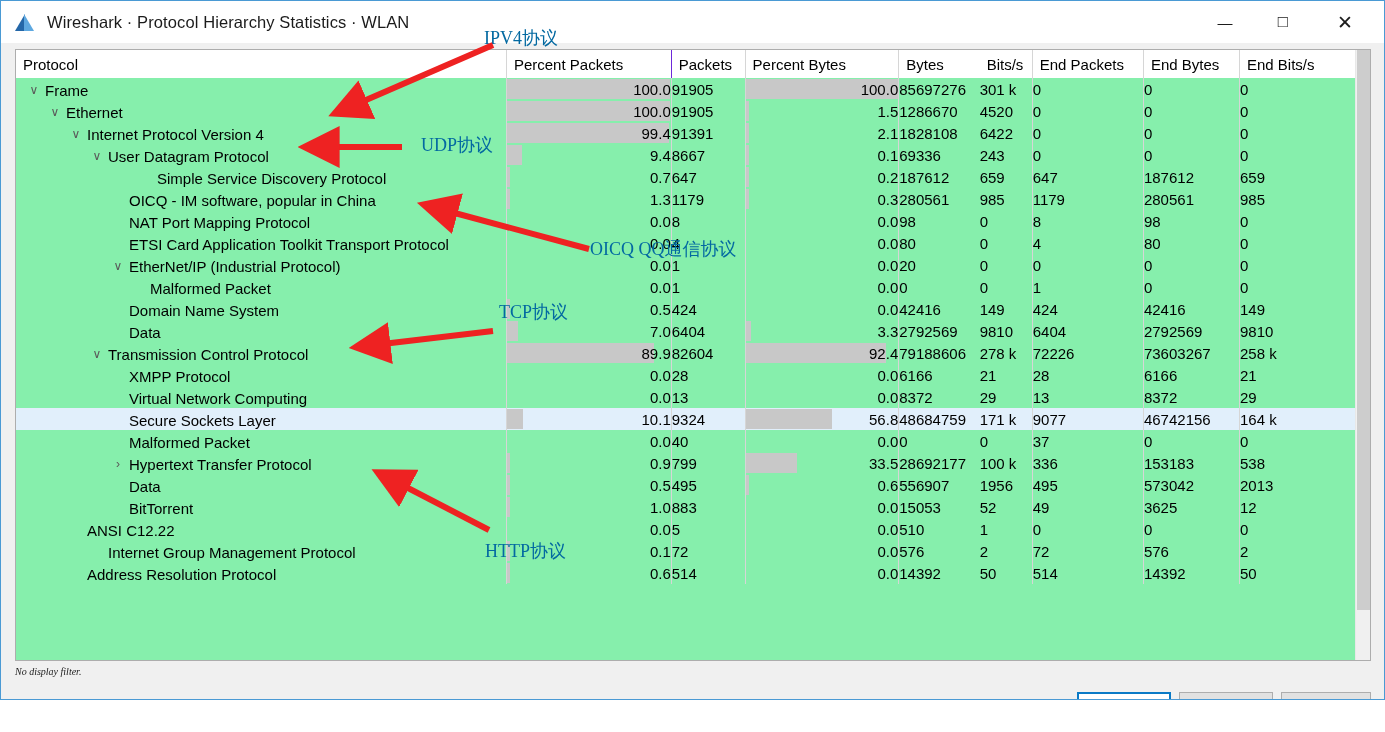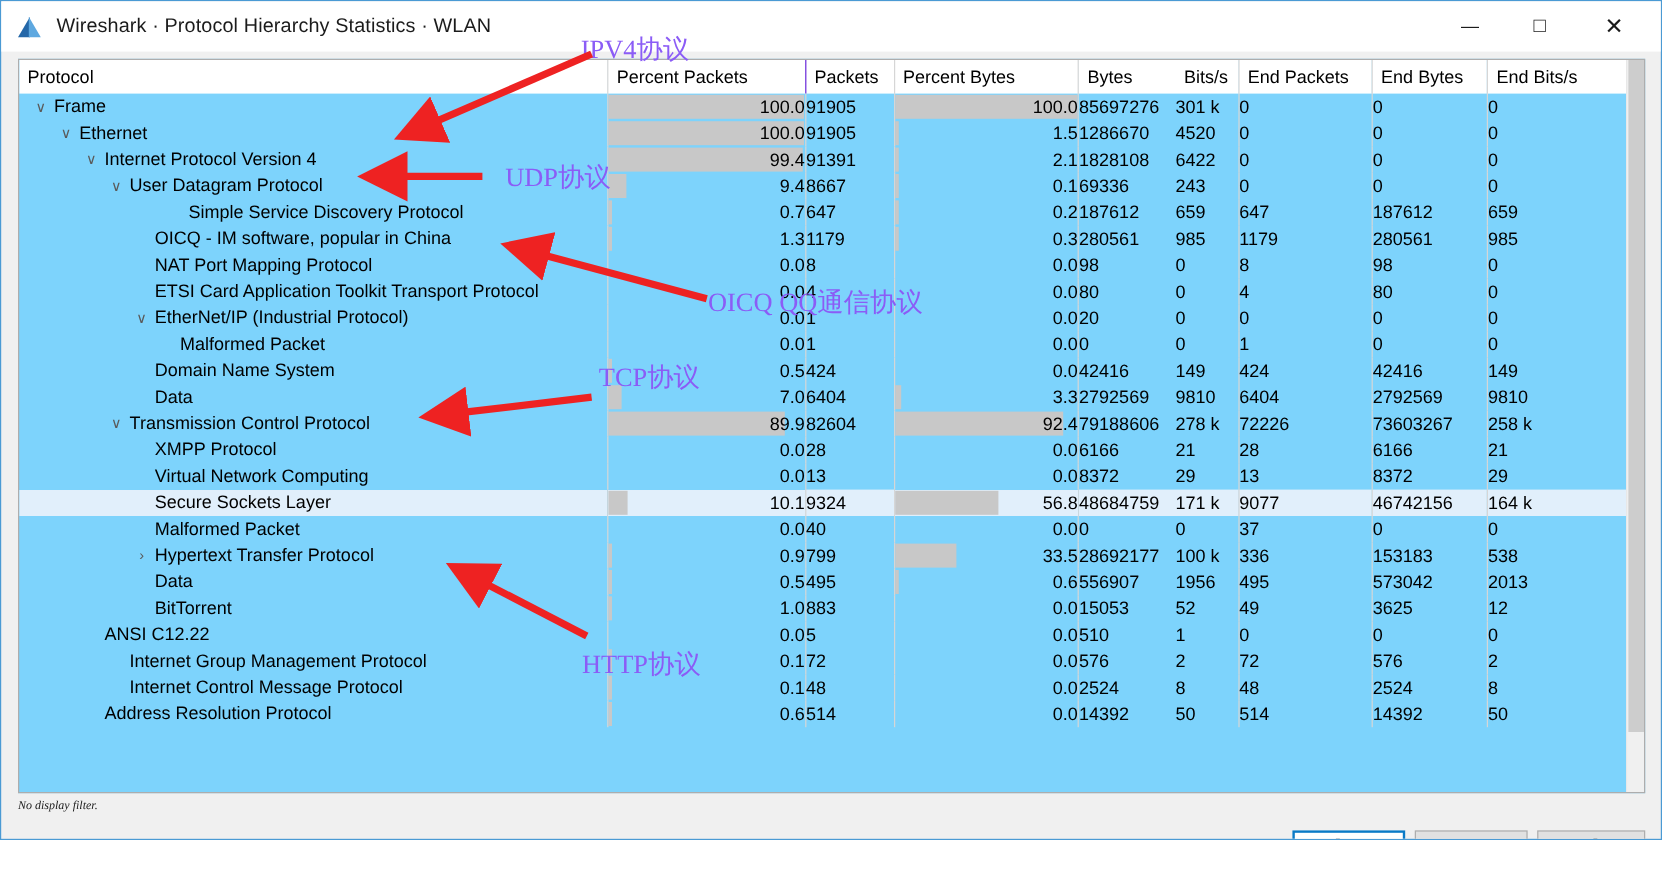--- a/index.html
+++ b/index.html
@@ -206,9 +206,9 @@
   
   .anno {
     position: absolute;
-    color: #8b5cf6;
+    color: #0369a1;
     font-family: "Liberation Serif", serif;
-    font-size: 22px;
+    font-size: 18px;
     white-space: nowrap;
     pointer-events: none;
   }

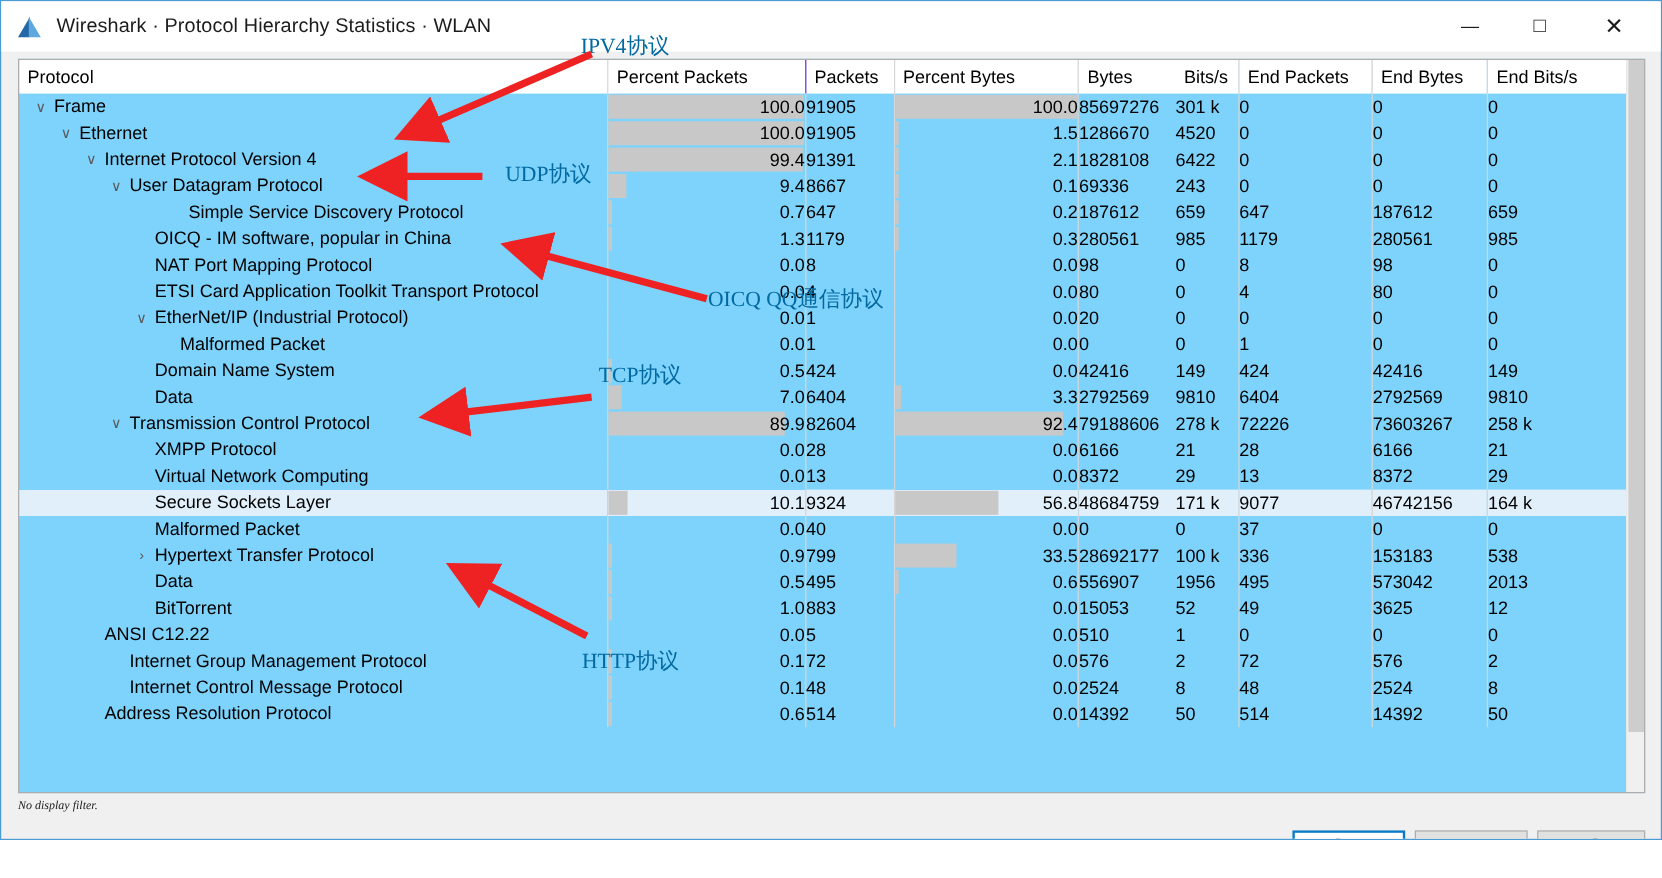--- a/index.html
+++ b/index.html
@@ -61,7 +61,7 @@
   #content {
     position: absolute; left: 14px; top: 48px;
     width: 1356px; height: 612px;
-    background: #7dd3fc;
+    background: #86efac;
     border: 1px solid #adadad;
     overflow: hidden;
   }

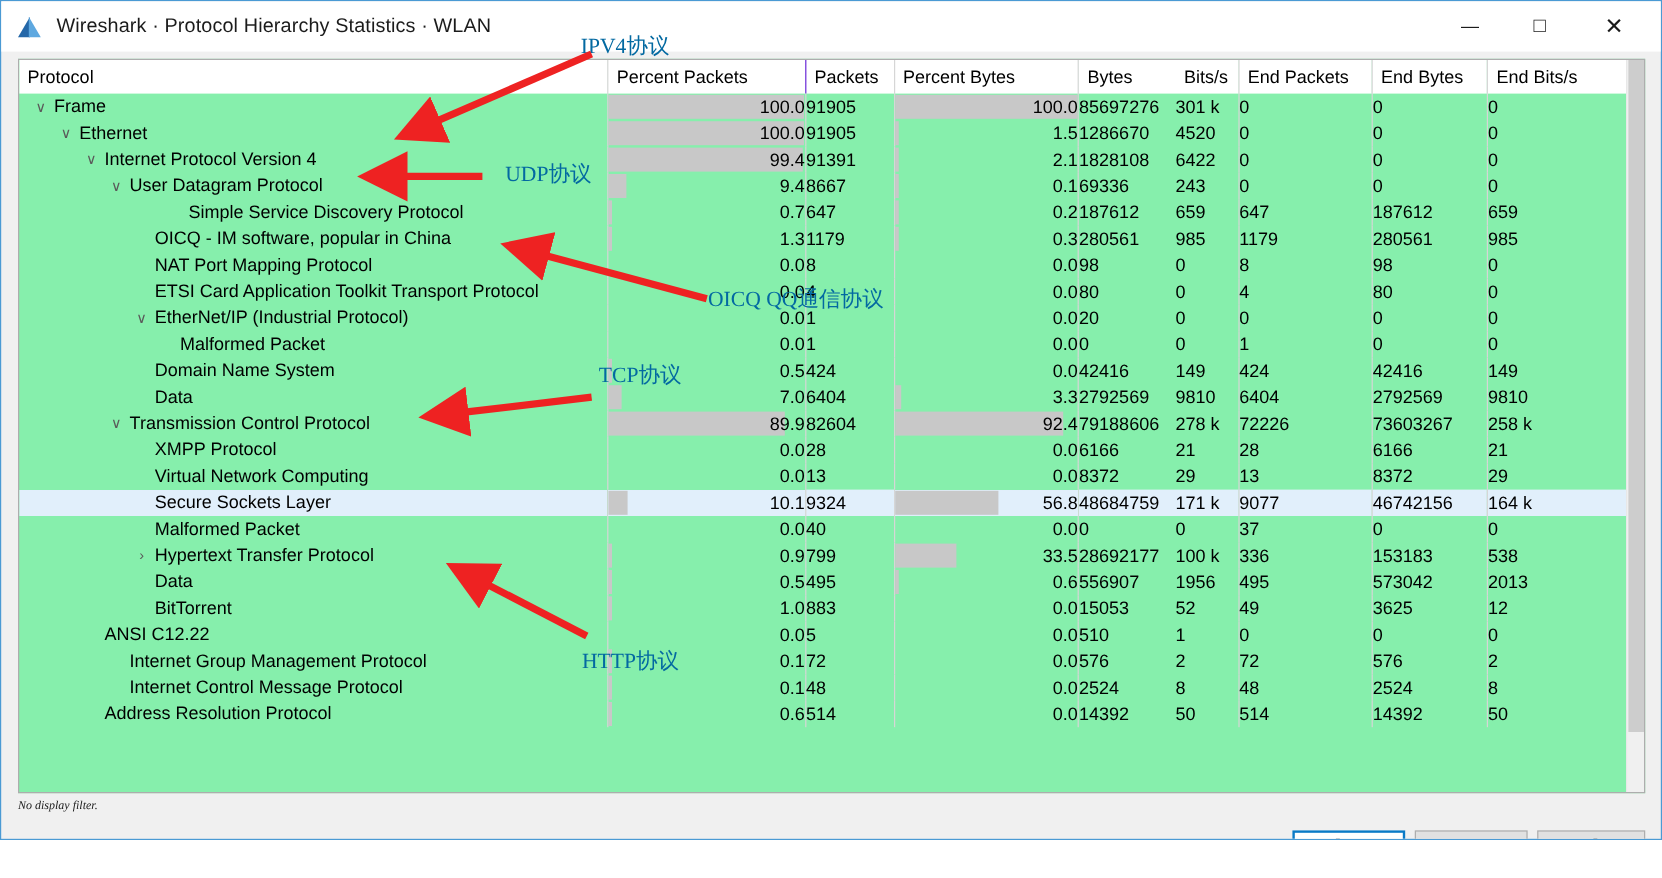--- a/index.html
+++ b/index.html
@@ -511,17 +511,6 @@
             <td class="num">2</td>
           </tr>
           <tr>
-            <td class="proto" style="padding-left: 70px;"><span class="tw none"></span><span class="pname">Internet Control Message Protocol</span></td>
-            <td class="pct"><div class="bar" style="width: 3px;"></div><span class="pv">0.1</span></td>
-            <td class="num">48</td>
-            <td class="pct"><span class="pv">0.0</span></td>
-            <td class="num">2524</td>
-            <td class="num nb">8</td>
-            <td class="num">48</td>
-            <td class="num">2524</td>
-            <td class="num">8</td>
-          </tr>
-          <tr>
             <td class="proto" style="padding-left: 49px;"><span class="tw none"></span><span class="pname">Address Resolution Protocol</span></td>
             <td class="pct"><div class="bar" style="width: 3px;"></div><span class="pv">0.6</span></td>
             <td class="num">514</td>

